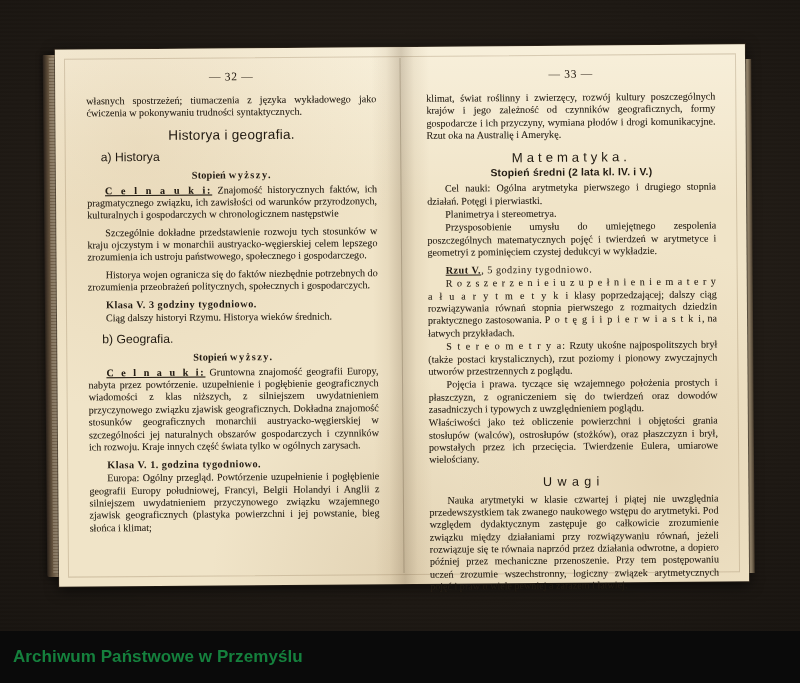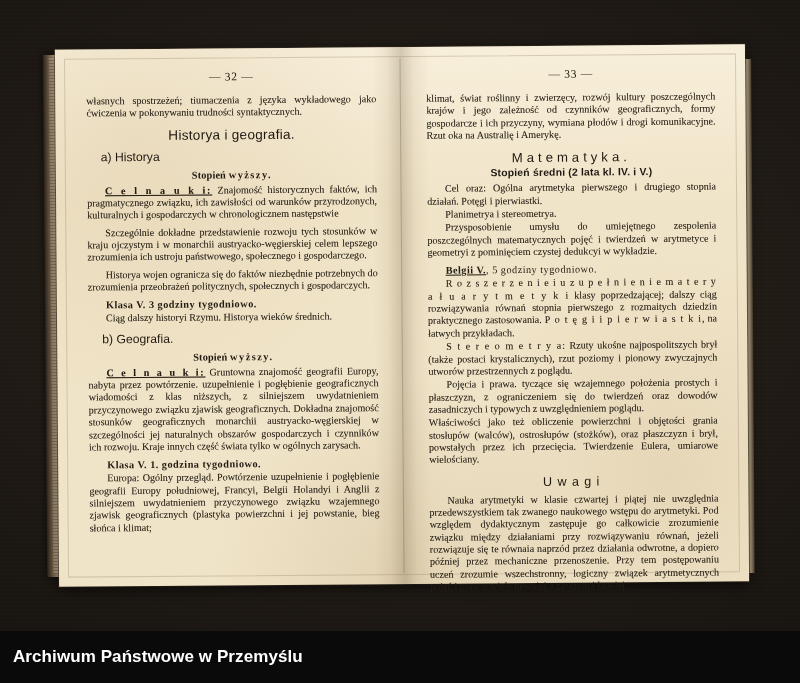--- a/index.html
+++ b/index.html
@@ -252,7 +252,7 @@
         <div class="h-spaced">Matematyka.</div>
         <div class="h-spaced-sm">Stopień średni (2 lata kl. IV. i V.)</div>
 
-        <p class="ind"><span>Cel oraz:</span><span> Ogólna arytmetyka pierwszego i drugiego stopnia działań. Potęgi i pierwiastki.</span></p>
+        <p class="ind"><span>Cel nauki:</span><span> Ogólna arytmetyka pierwszego i drugiego stopnia działań. Potęgi i pierwiastki.</span></p>
 
         <p class="ind">Planimetrya i stereometrya.</p>
 

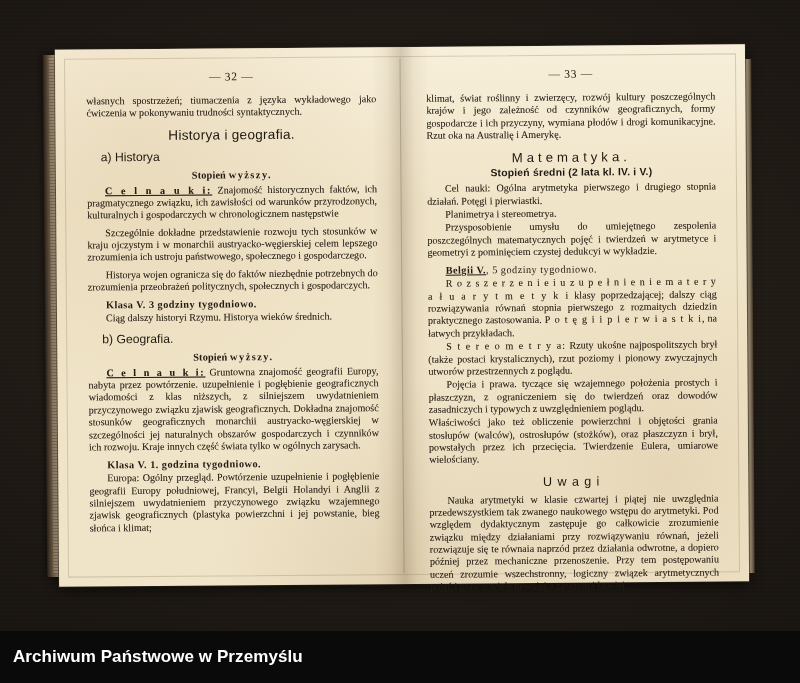--- a/index.html
+++ b/index.html
@@ -258,7 +258,7 @@
 
         <p class="ind">Przysposobienie umysłu do umiejętnego zespolenia poszczególnych matematycznych pojęć i twierdzeń w arytmetyce i geometryi z pominięciem czystej dedukcyi w wykładzie.</p>
 
-        <div class="h-klasa"><b>Belgii V.</b><span style="font-weight:normal">, 5 godziny tygodniowo.</span></div>
+        <div class="h-klasa"><b>Rzut V.</b><span style="font-weight:normal">, 5 godziny tygodniowo.</span></div>
 
         <p class="ind"><span class="lead2">R o z s z e r z e n i e   i   u z u p e ł n i e n i e   m a t e r y a ł u   a r y t m e t y k i</span><span> klasy poprzedzającej; dalszy ciąg rozwiązywania równań stopnia pierwszego z rozmaitych dziedzin praktycznego zastosowania. </span><span class="lead2">P o t ę g i   i   p i e r w i a s t k i</span><span>, na łatwych przykładach.</span></p>
 

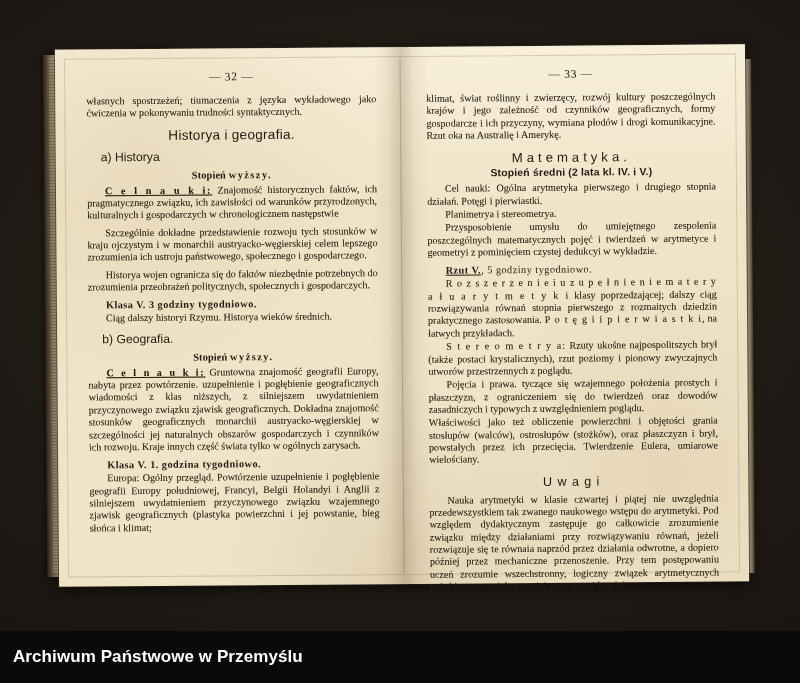--- a/index.html
+++ b/index.html
@@ -192,7 +192,7 @@
   }
   .footer span{
     font-family:"Liberation Sans", sans-serif;
-    color:#ffffff;
+    color:#15803d;
     font-size:17px;
     font-weight:bold;
     letter-spacing:.005em;

